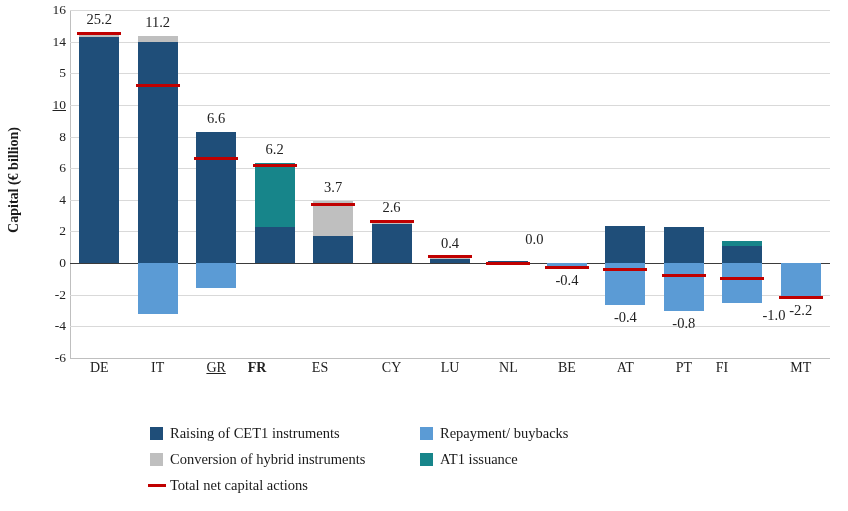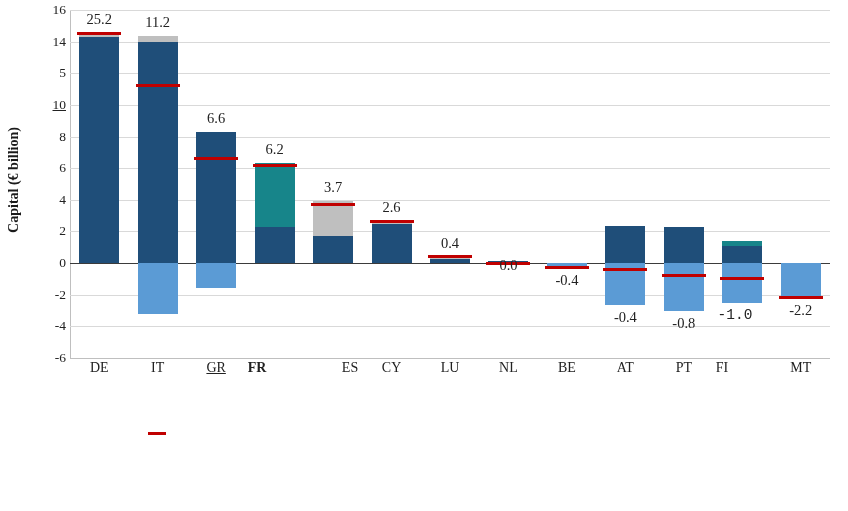--- a/index.html
+++ b/index.html
@@ -290,7 +290,7 @@
         <div class="bar-label" style="left: 228.077px; top: 169.4px;">3.7</div>
         <div class="bar-label" style="left: 286.538px; top: 189.173px;">2.6</div>
         <div class="bar-label" style="left: 345px; top: 224.764px;">0.4</div>
-        <div class="bar-label" style="left: 403.462px; top: 247px;">0.0</div>
+        <div class="bar-label" style="left: 403.462px; top: 221px; text-align: right;">0.0</div>
         <div class="bar-label" style="left: 461.923px; top: 261.836px;">-0.4</div>
         <div class="bar-label" style="left: 520.385px; top: 299.009px;">-0.4</div>
         <div class="bar-label" style="left: 578.846px; top: 304.545px;">-0.8</div>

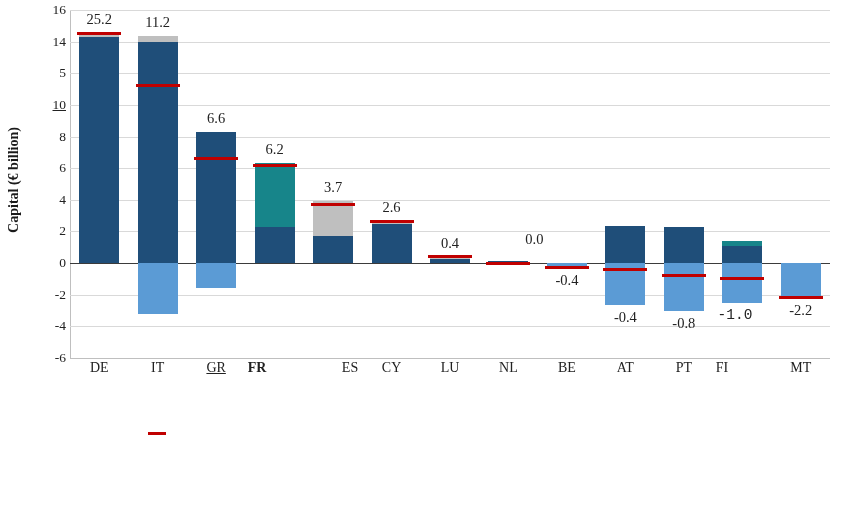--- a/index.html
+++ b/index.html
@@ -294,7 +294,7 @@
         <div class="bar-label" style="left: 461.923px; top: 261.836px;">-0.4</div>
         <div class="bar-label" style="left: 520.385px; top: 299.009px;">-0.4</div>
         <div class="bar-label" style="left: 578.846px; top: 304.545px;">-0.8</div>
-        <div class="bar-label" style="left: 630px; top: 297.427px; font-family: Liberation Mono, monospace;">-1.0</div>
+        <div class="bar-label" style="left: 669px; top: 297.427px;">-1.0</div>
         <div class="bar-label" style="left: 695.769px; top: 291.891px;">-2.2</div>
       </div>
   </div>

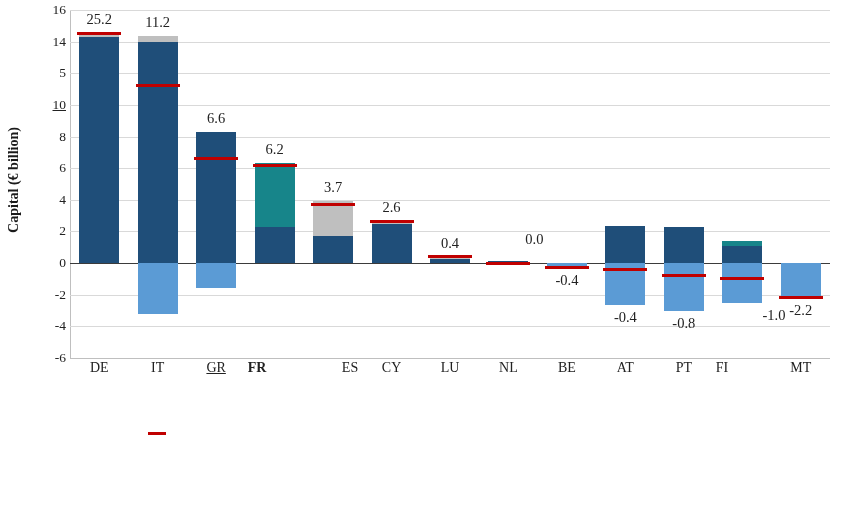--- a/index.html
+++ b/index.html
@@ -305,7 +305,7 @@
       <div class="x-label" style="left: 52.6923px;">IT</div>
       <div class="x-label" style="left: 111.154px; text-decoration: underline;">GR</div>
       <div class="x-label" style="left: 152px; font-weight: bold;">FR</div>
-      <div class="x-label" style="left: 245px;">ES</div>
+      <div class="x-label" style="left: 215px;">ES</div>
       <div class="x-label" style="left: 286.538px;">CY</div>
       <div class="x-label" style="left: 345px;">LU</div>
       <div class="x-label" style="left: 403.462px;">NL</div>

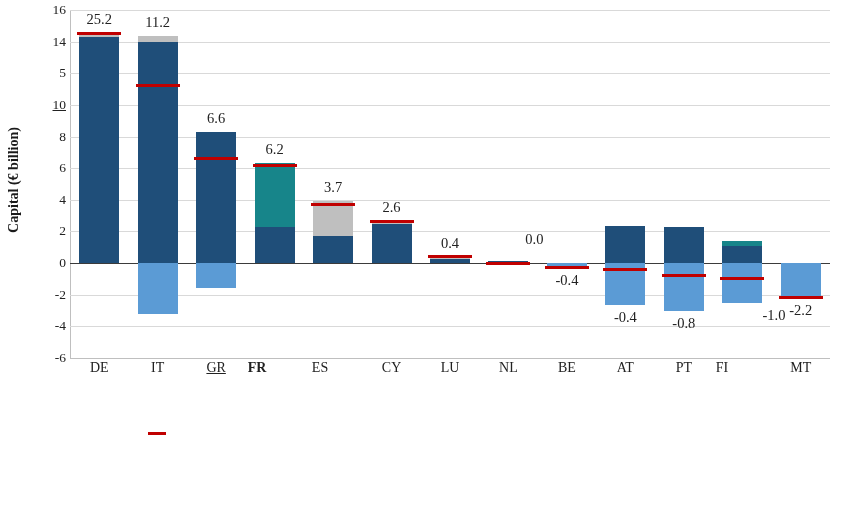--- a/index.html
+++ b/index.html
@@ -319,6 +319,16 @@
   <div class="legend">
     <div class="legend-row">
       <div class="legend-item first">
+        <span class="swatch cet1"></span>
+        <span class="legend-label">Raising of CET1 instruments</span>
+      </div>
+      <div class="legend-item">
+        <span class="swatch repay"></span>
+        <span class="legend-label">Repayment/ buybacks</span>
+      </div>
+    </div>
+    <div class="legend-row">
+      <div class="legend-item first">
         <span class="swatch line"></span>
       </div>
     </div>

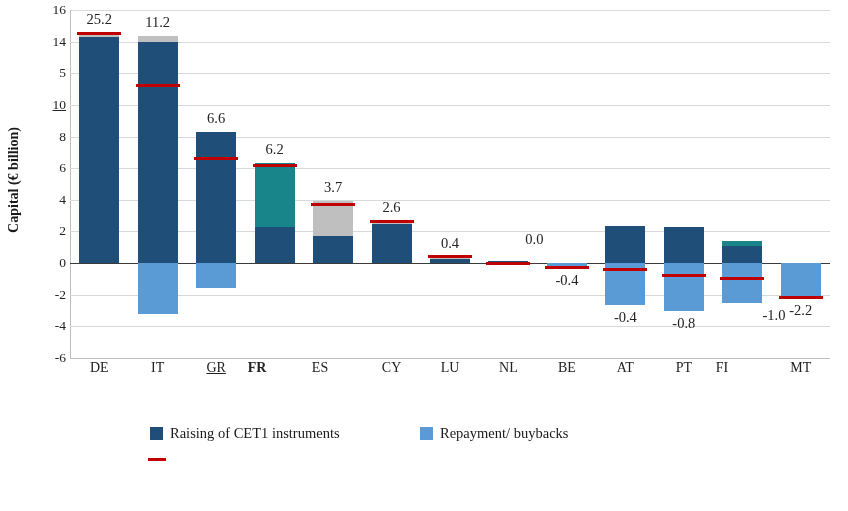--- a/index.html
+++ b/index.html
@@ -329,6 +329,16 @@
     </div>
     <div class="legend-row">
       <div class="legend-item first">
+        <span class="swatch conv"></span>
+        <span class="legend-label">Conversion of hybrid instruments</span>
+      </div>
+      <div class="legend-item">
+        <span class="swatch at1"></span>
+        <span class="legend-label">AT1 issuance</span>
+      </div>
+    </div>
+    <div class="legend-row">
+      <div class="legend-item first">
         <span class="swatch line"></span>
       </div>
     </div>

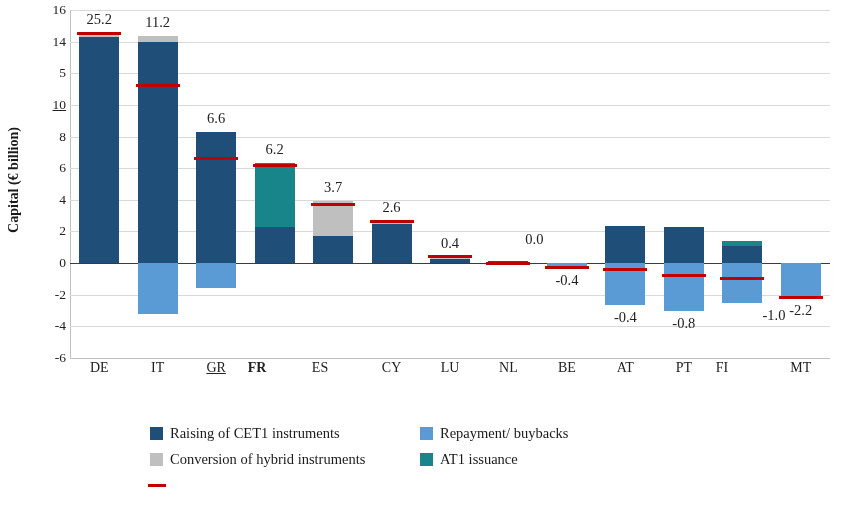--- a/index.html
+++ b/index.html
@@ -340,6 +340,7 @@
     <div class="legend-row">
       <div class="legend-item first">
         <span class="swatch line"></span>
+        <span class="legend-label">Total net capital actions</span>
       </div>
     </div>
   </div>

